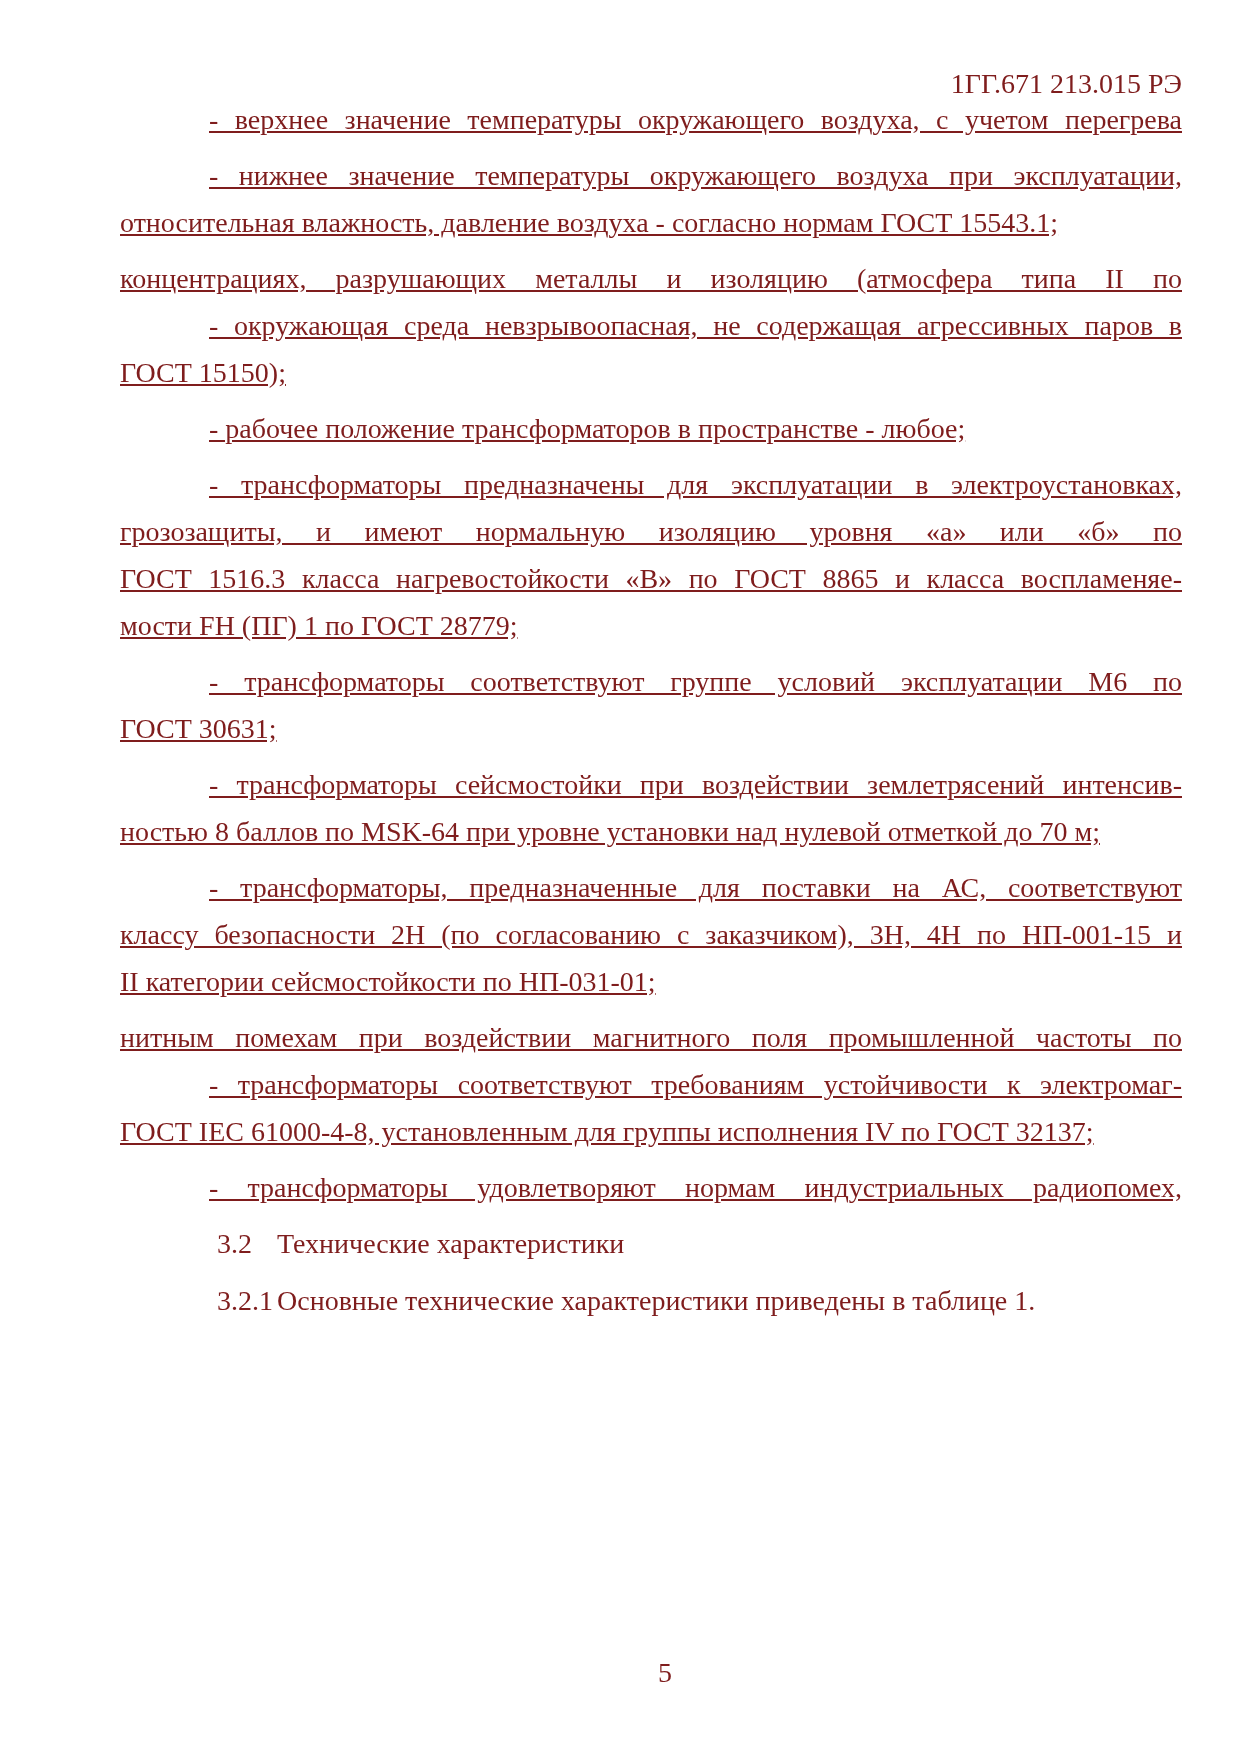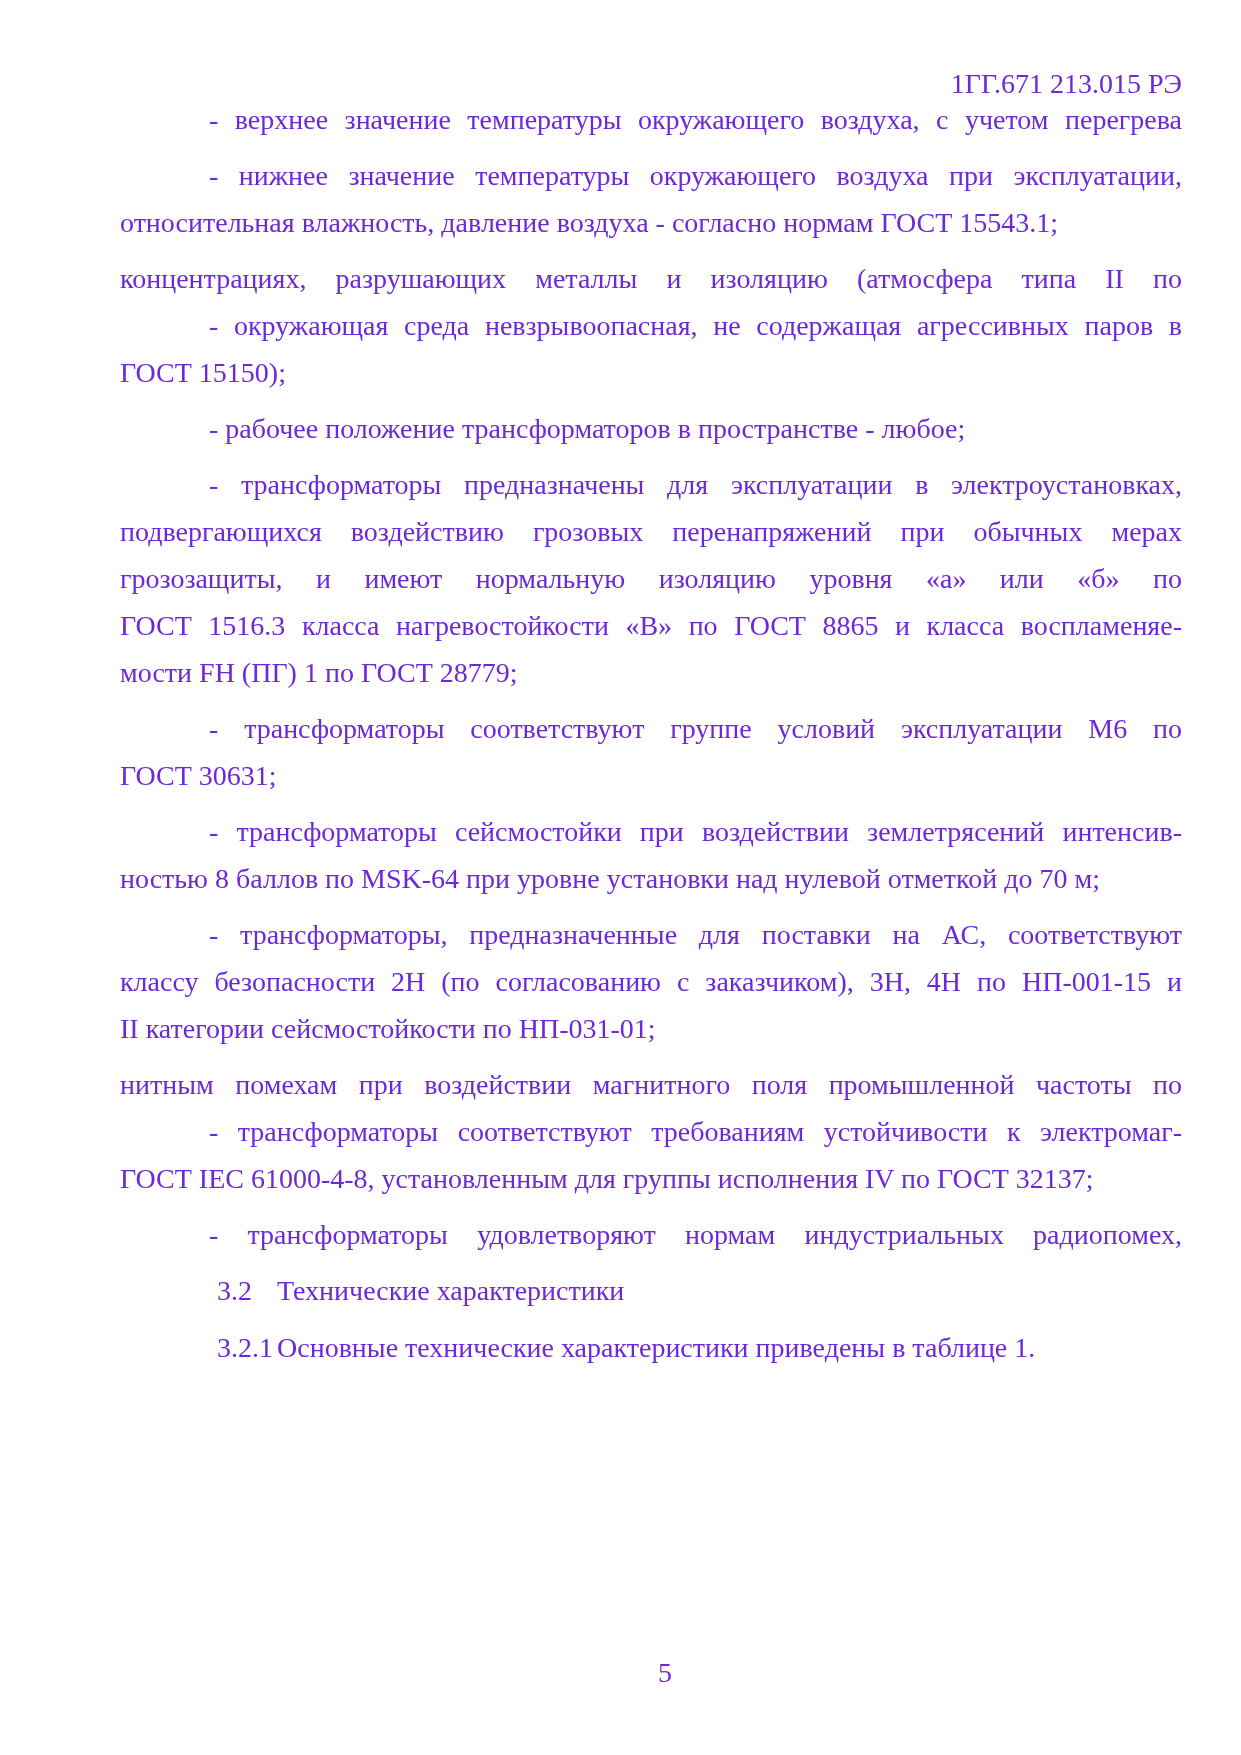--- a/index.html
+++ b/index.html
@@ -12,7 +12,7 @@
     width: 1241px;
     height: 1755px;
     background: #ffffff;
-    color: #6d28d9;
+    color: #7f1d1d;
     font-family: "Liberation Serif", "DejaVu Serif", serif;
     font-size: 28px;
     overflow: hidden;

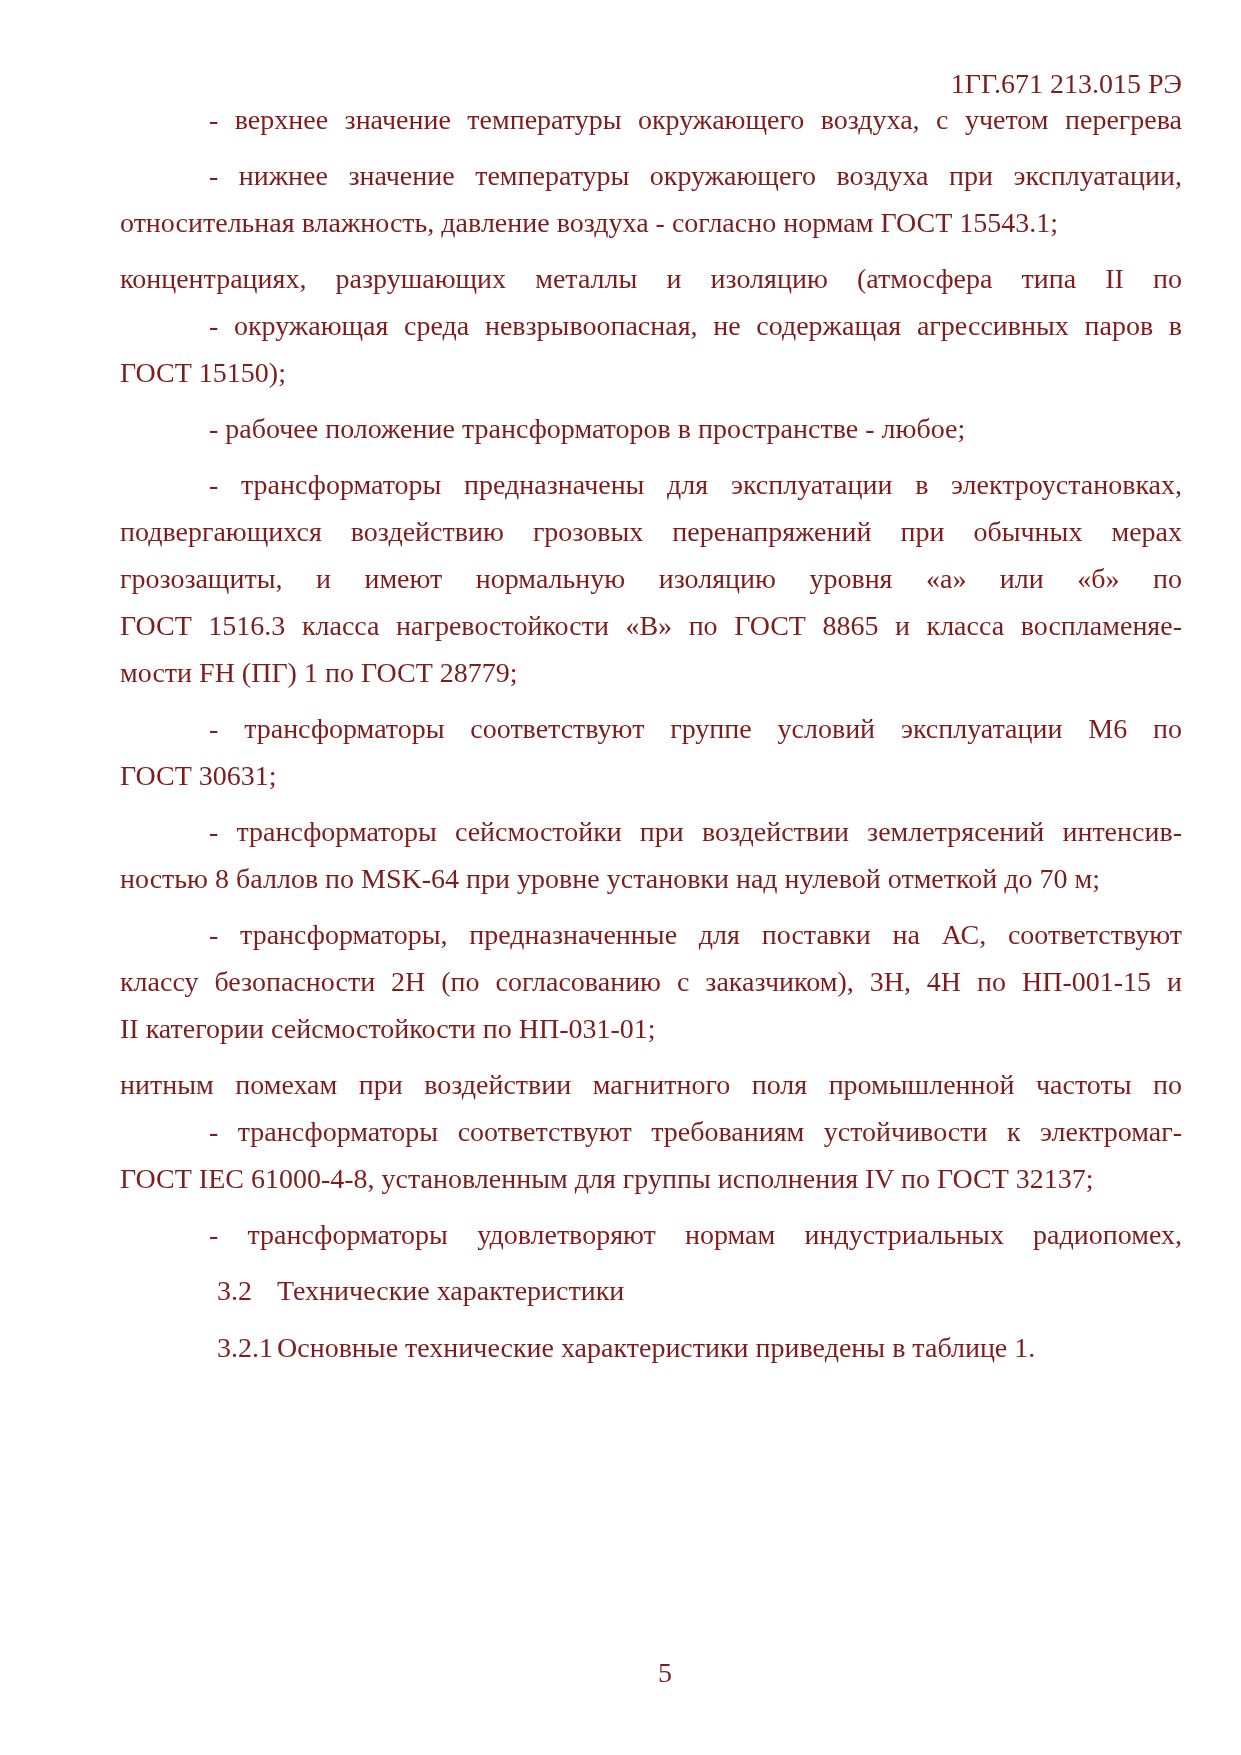--- a/index.html
+++ b/index.html
@@ -34,6 +34,7 @@
   .para {
     margin: 0 0 9px 0;
     padding: 0;
+    text-decoration: underline;
   }
   .ln {
     display: block;

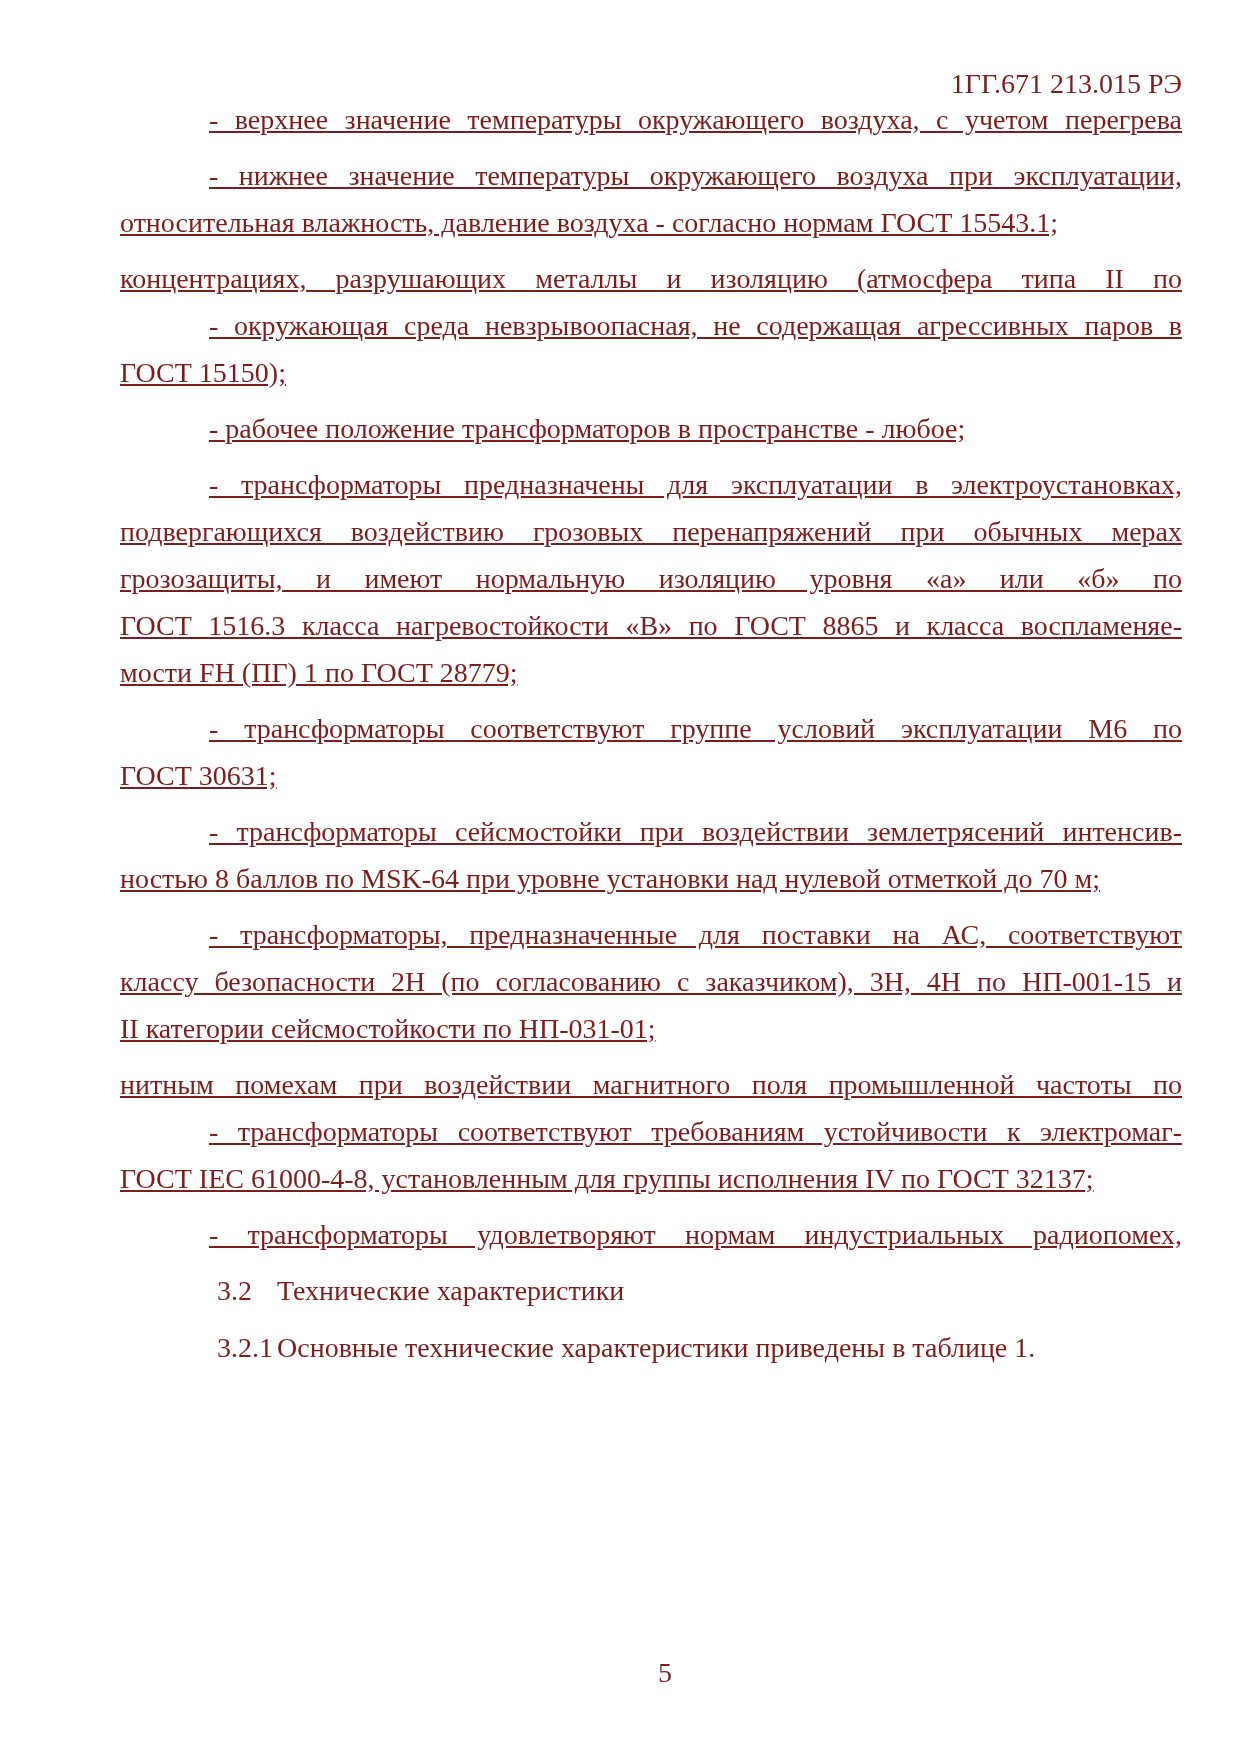--- a/index.html
+++ b/index.html
@@ -99,7 +99,6 @@
 
     <p class="para">
       <span class="ln first">- трансформаторы предназначены для эксплуатации в электроустановках,</span>
-      <span class="ln">подвергающихся воздействию грозовых перенапряжений при обычных мерах</span>
       <span class="ln">грозозащиты, и имеют нормальную изоляцию уровня «а» или «б» по</span>
       <span class="ln">ГОСТ 1516.3 класса нагревостойкости «В» по ГОСТ 8865 и класса воспламеняе-</span>
       <span class="ln last">мости FH (ПГ) 1 по ГОСТ 28779;</span>

